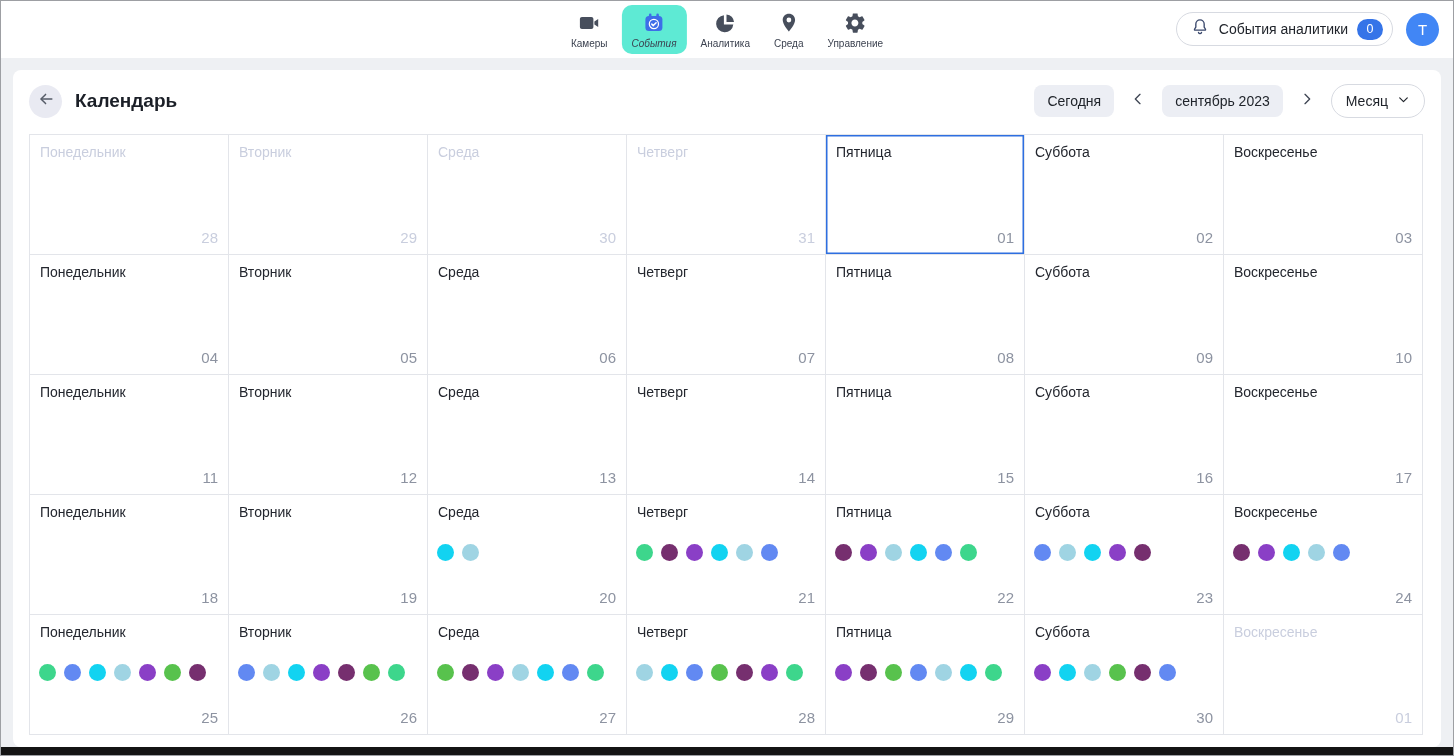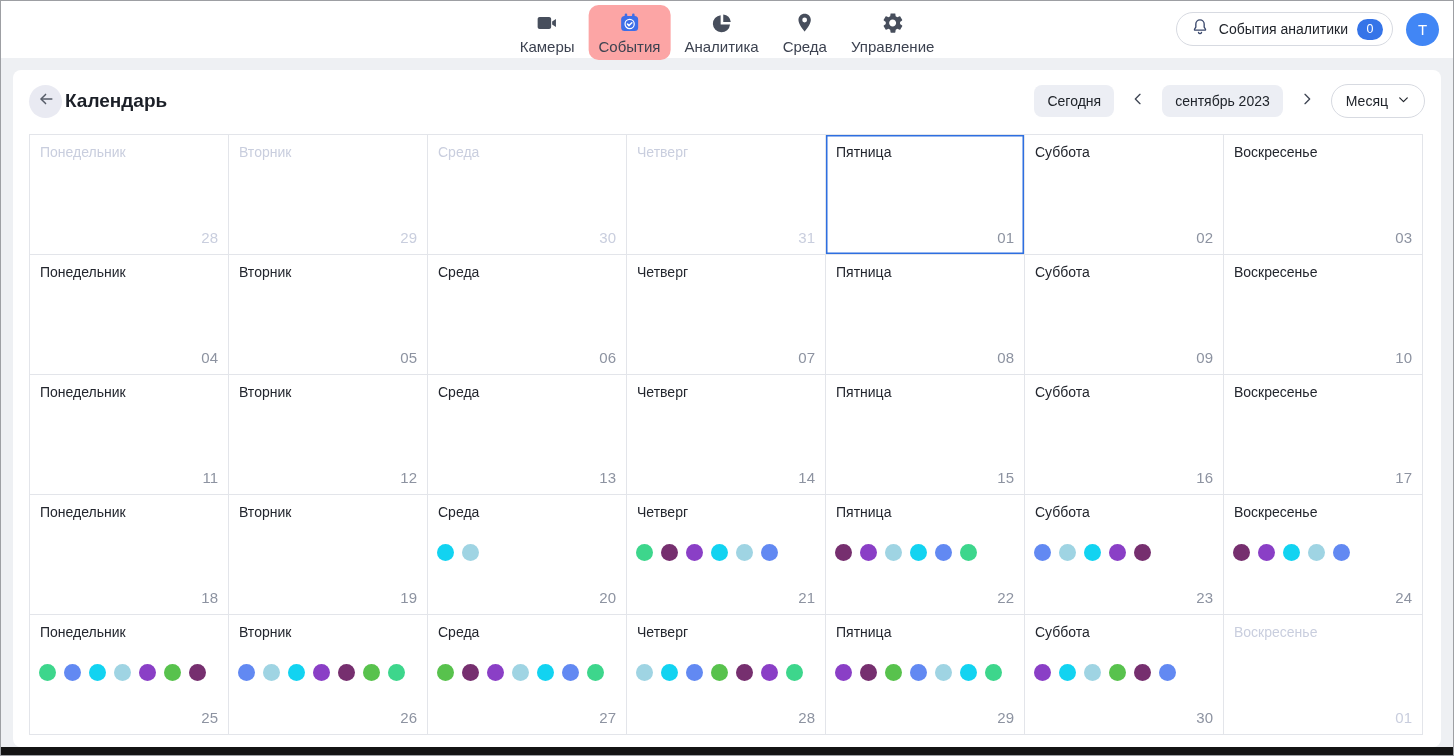--- a/index.html
+++ b/index.html
@@ -19,7 +19,7 @@
               padding:6px 10px 5px; border-radius:10px; cursor:pointer; }
   .nav-item.active { background:#fca5a5; }
   .nav-item svg { display:block; }
-  .nav-label { font-size:15px; color:#3c4250; white-space:nowrap; }
+  .nav-label { font-size:10px; color:#3c4250; white-space:nowrap; }
   .top-right { position:absolute; right:14px; top:11px; display:flex; align-items:center; gap:13px; }
   .events-pill { height:34px; border:1px solid #d7dae1; border-radius:17px; background:#fff;
                  display:flex; align-items:center; gap:9px; padding:0 9px 0 13px; cursor:pointer; }

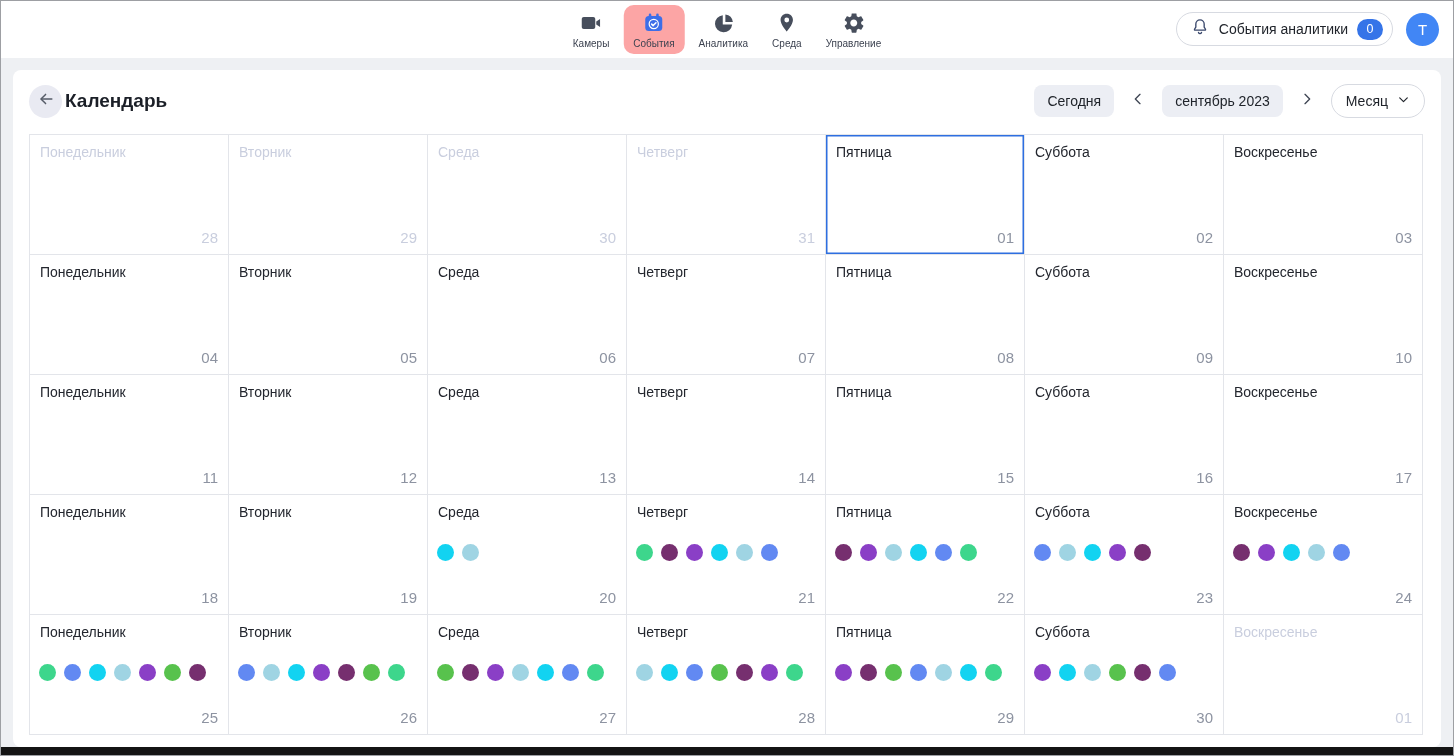--- a/index.html
+++ b/index.html
@@ -17,7 +17,7 @@
          display:flex; align-items:flex-start; gap:4px; }
   .nav-item { display:flex; flex-direction:column; align-items:center; gap:3px;
               padding:6px 10px 5px; border-radius:10px; cursor:pointer; }
-  .nav-item.active { background:#fca5a5; }
+  .nav-item.active { background:#5eead4;font-style:italic; }
   .nav-item svg { display:block; }
   .nav-label { font-size:10px; color:#3c4250; white-space:nowrap; }
   .top-right { position:absolute; right:14px; top:11px; display:flex; align-items:center; gap:13px; }

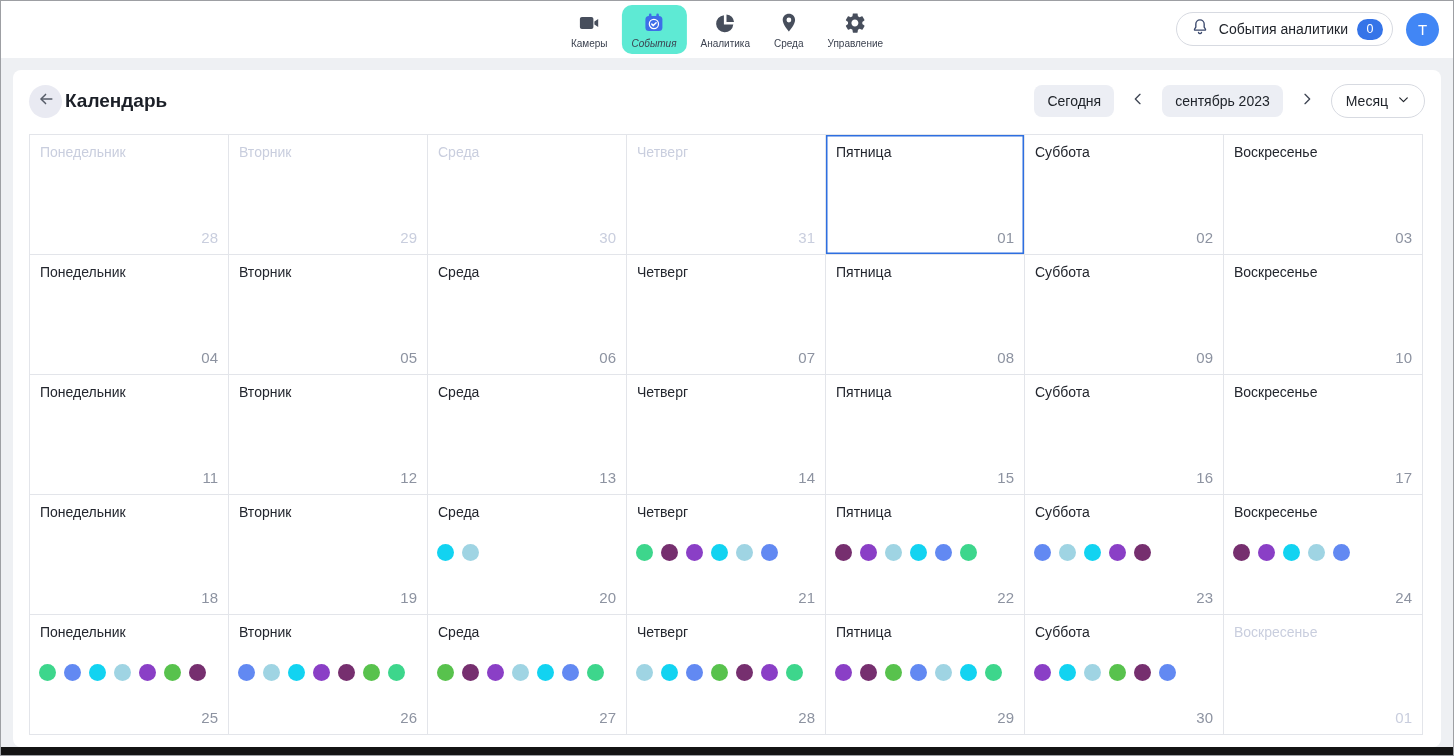--- a/index.html
+++ b/index.html
@@ -34,7 +34,7 @@
   .bottom-strip { position:absolute; left:0; right:0; bottom:0; height:8px; background:#141414; }
   .card-header { display:flex; align-items:center; justify-content:space-between;
                  padding:14px 16px 0 16px; }
-  .header-left { display:flex; align-items:center; gap:3px; }
+  .header-left { display:flex; align-items:center; gap:13px; }
   .back-btn { width:33px; height:33px; border-radius:50%; background:#e9eaf2;
               display:flex; align-items:center; justify-content:center; cursor:pointer; }
   .page-title { font-size:19px; font-weight:bold; color:#1b1f27; }

